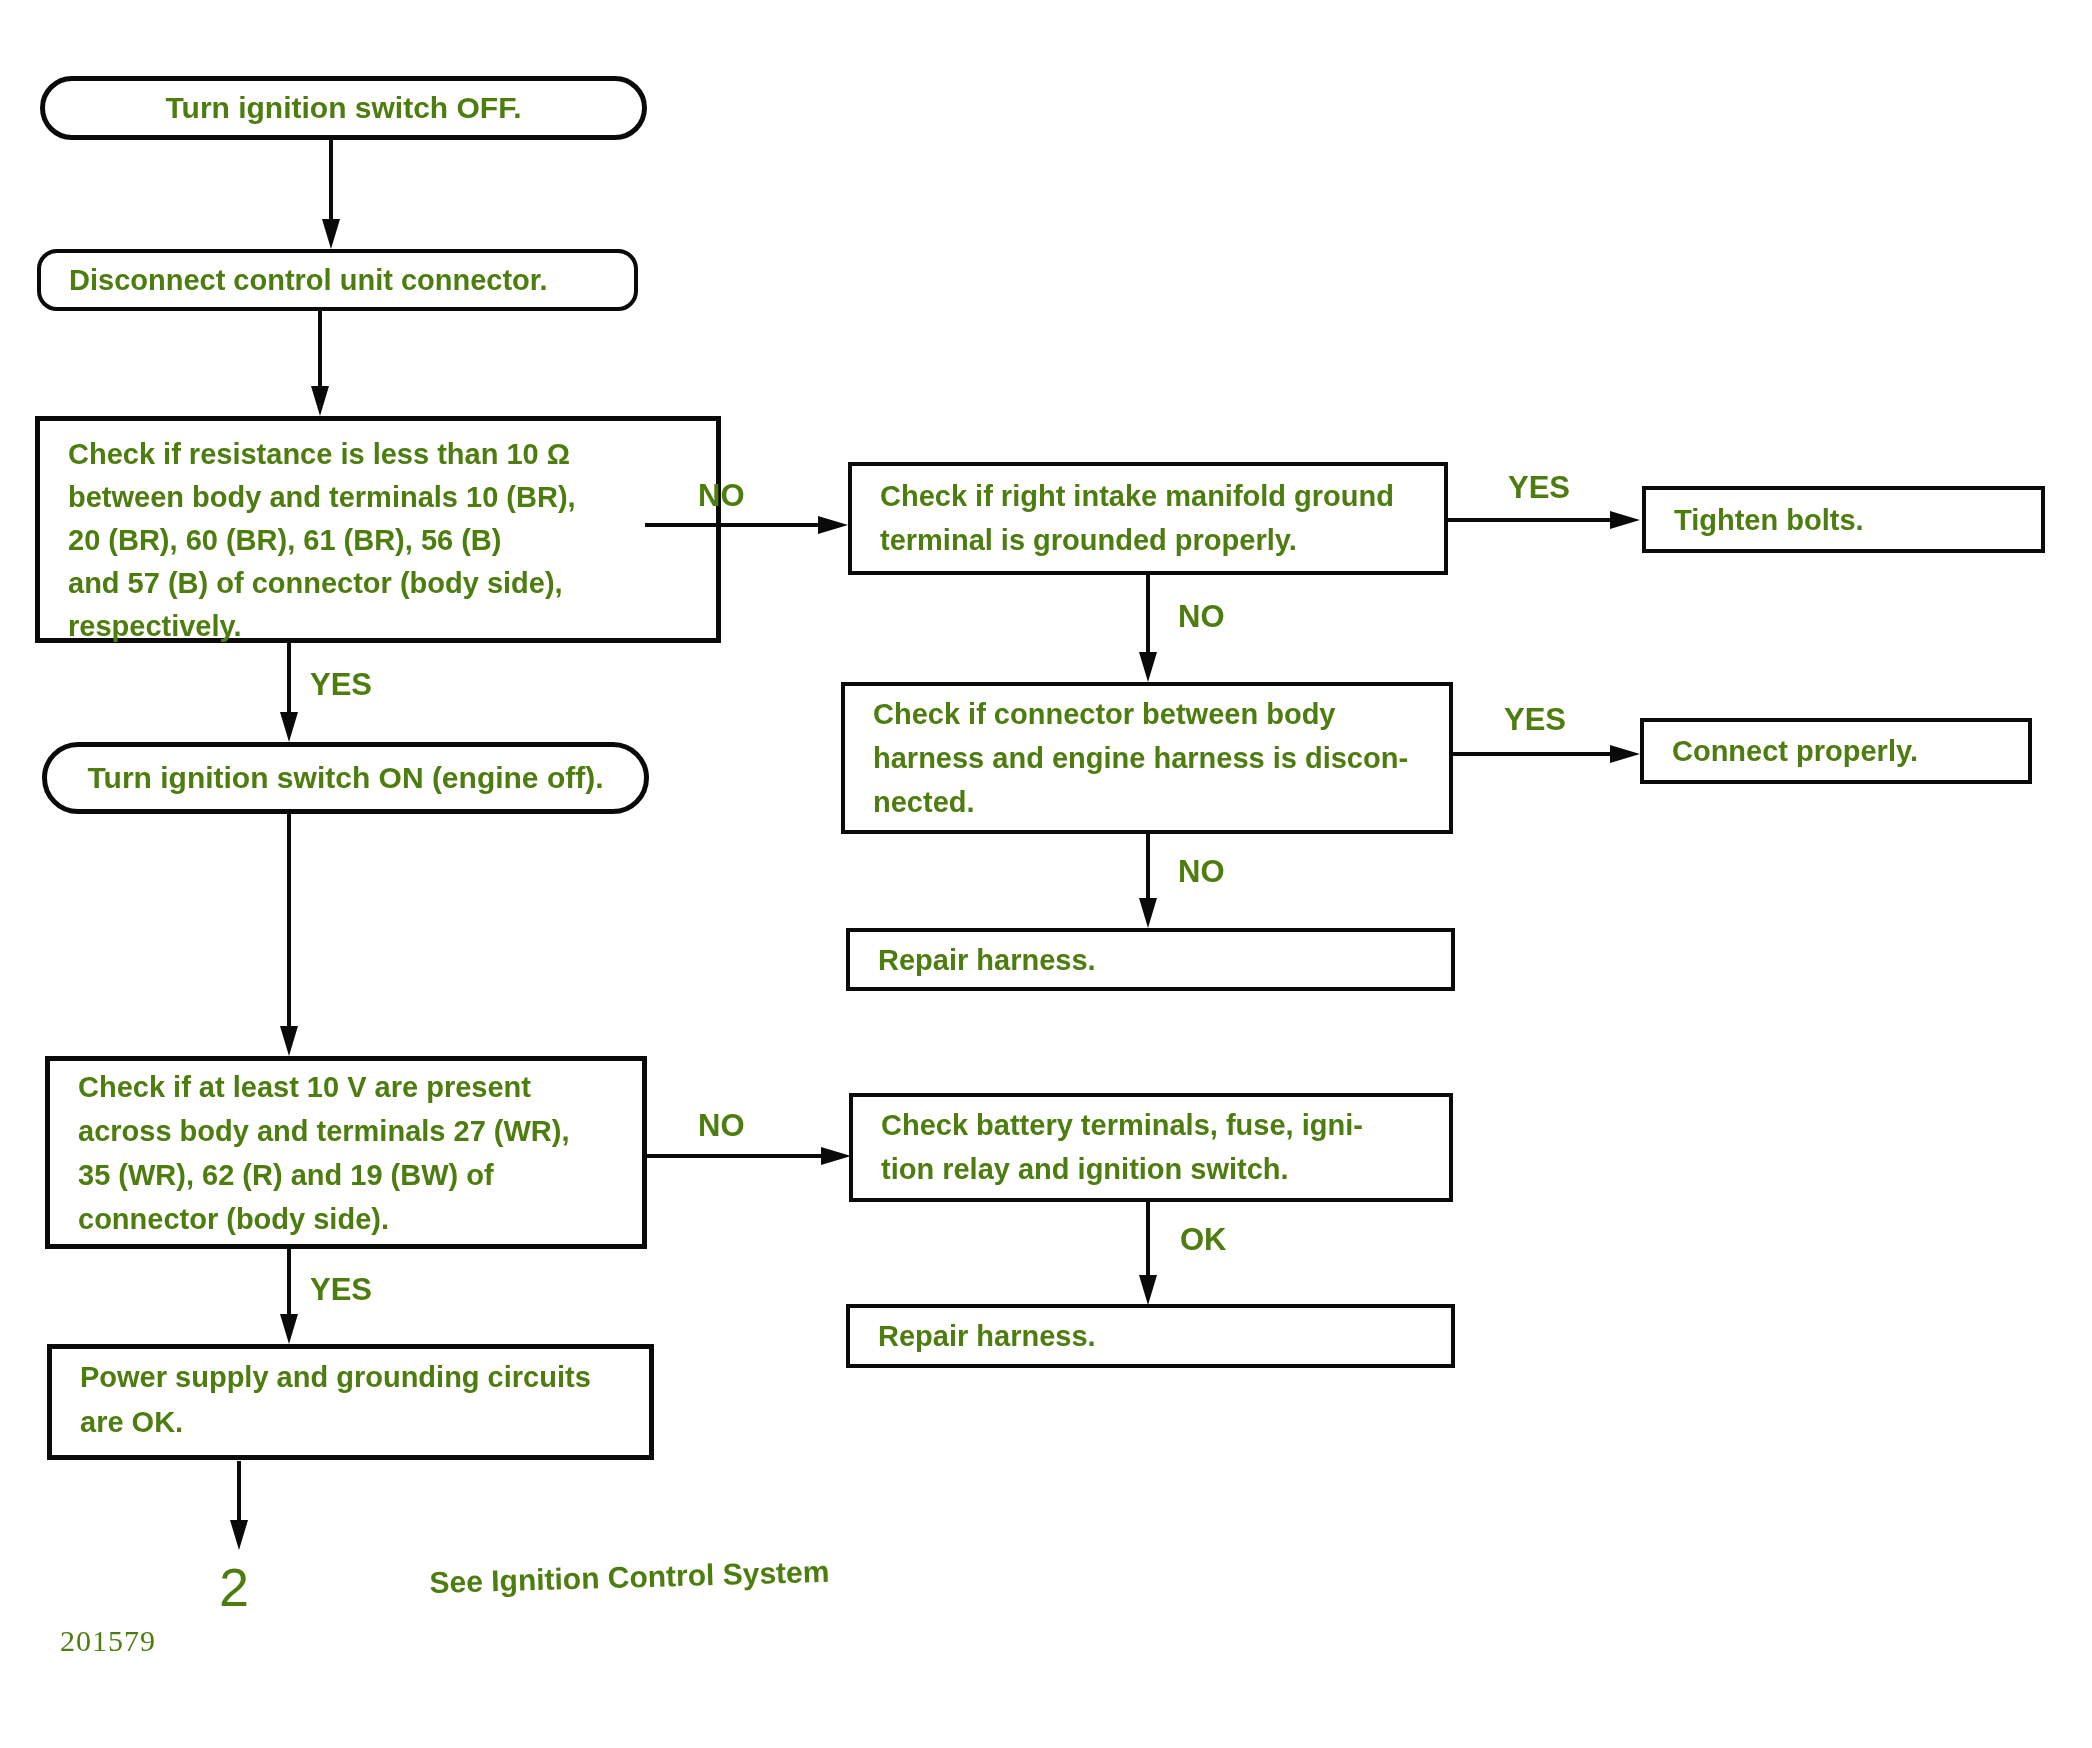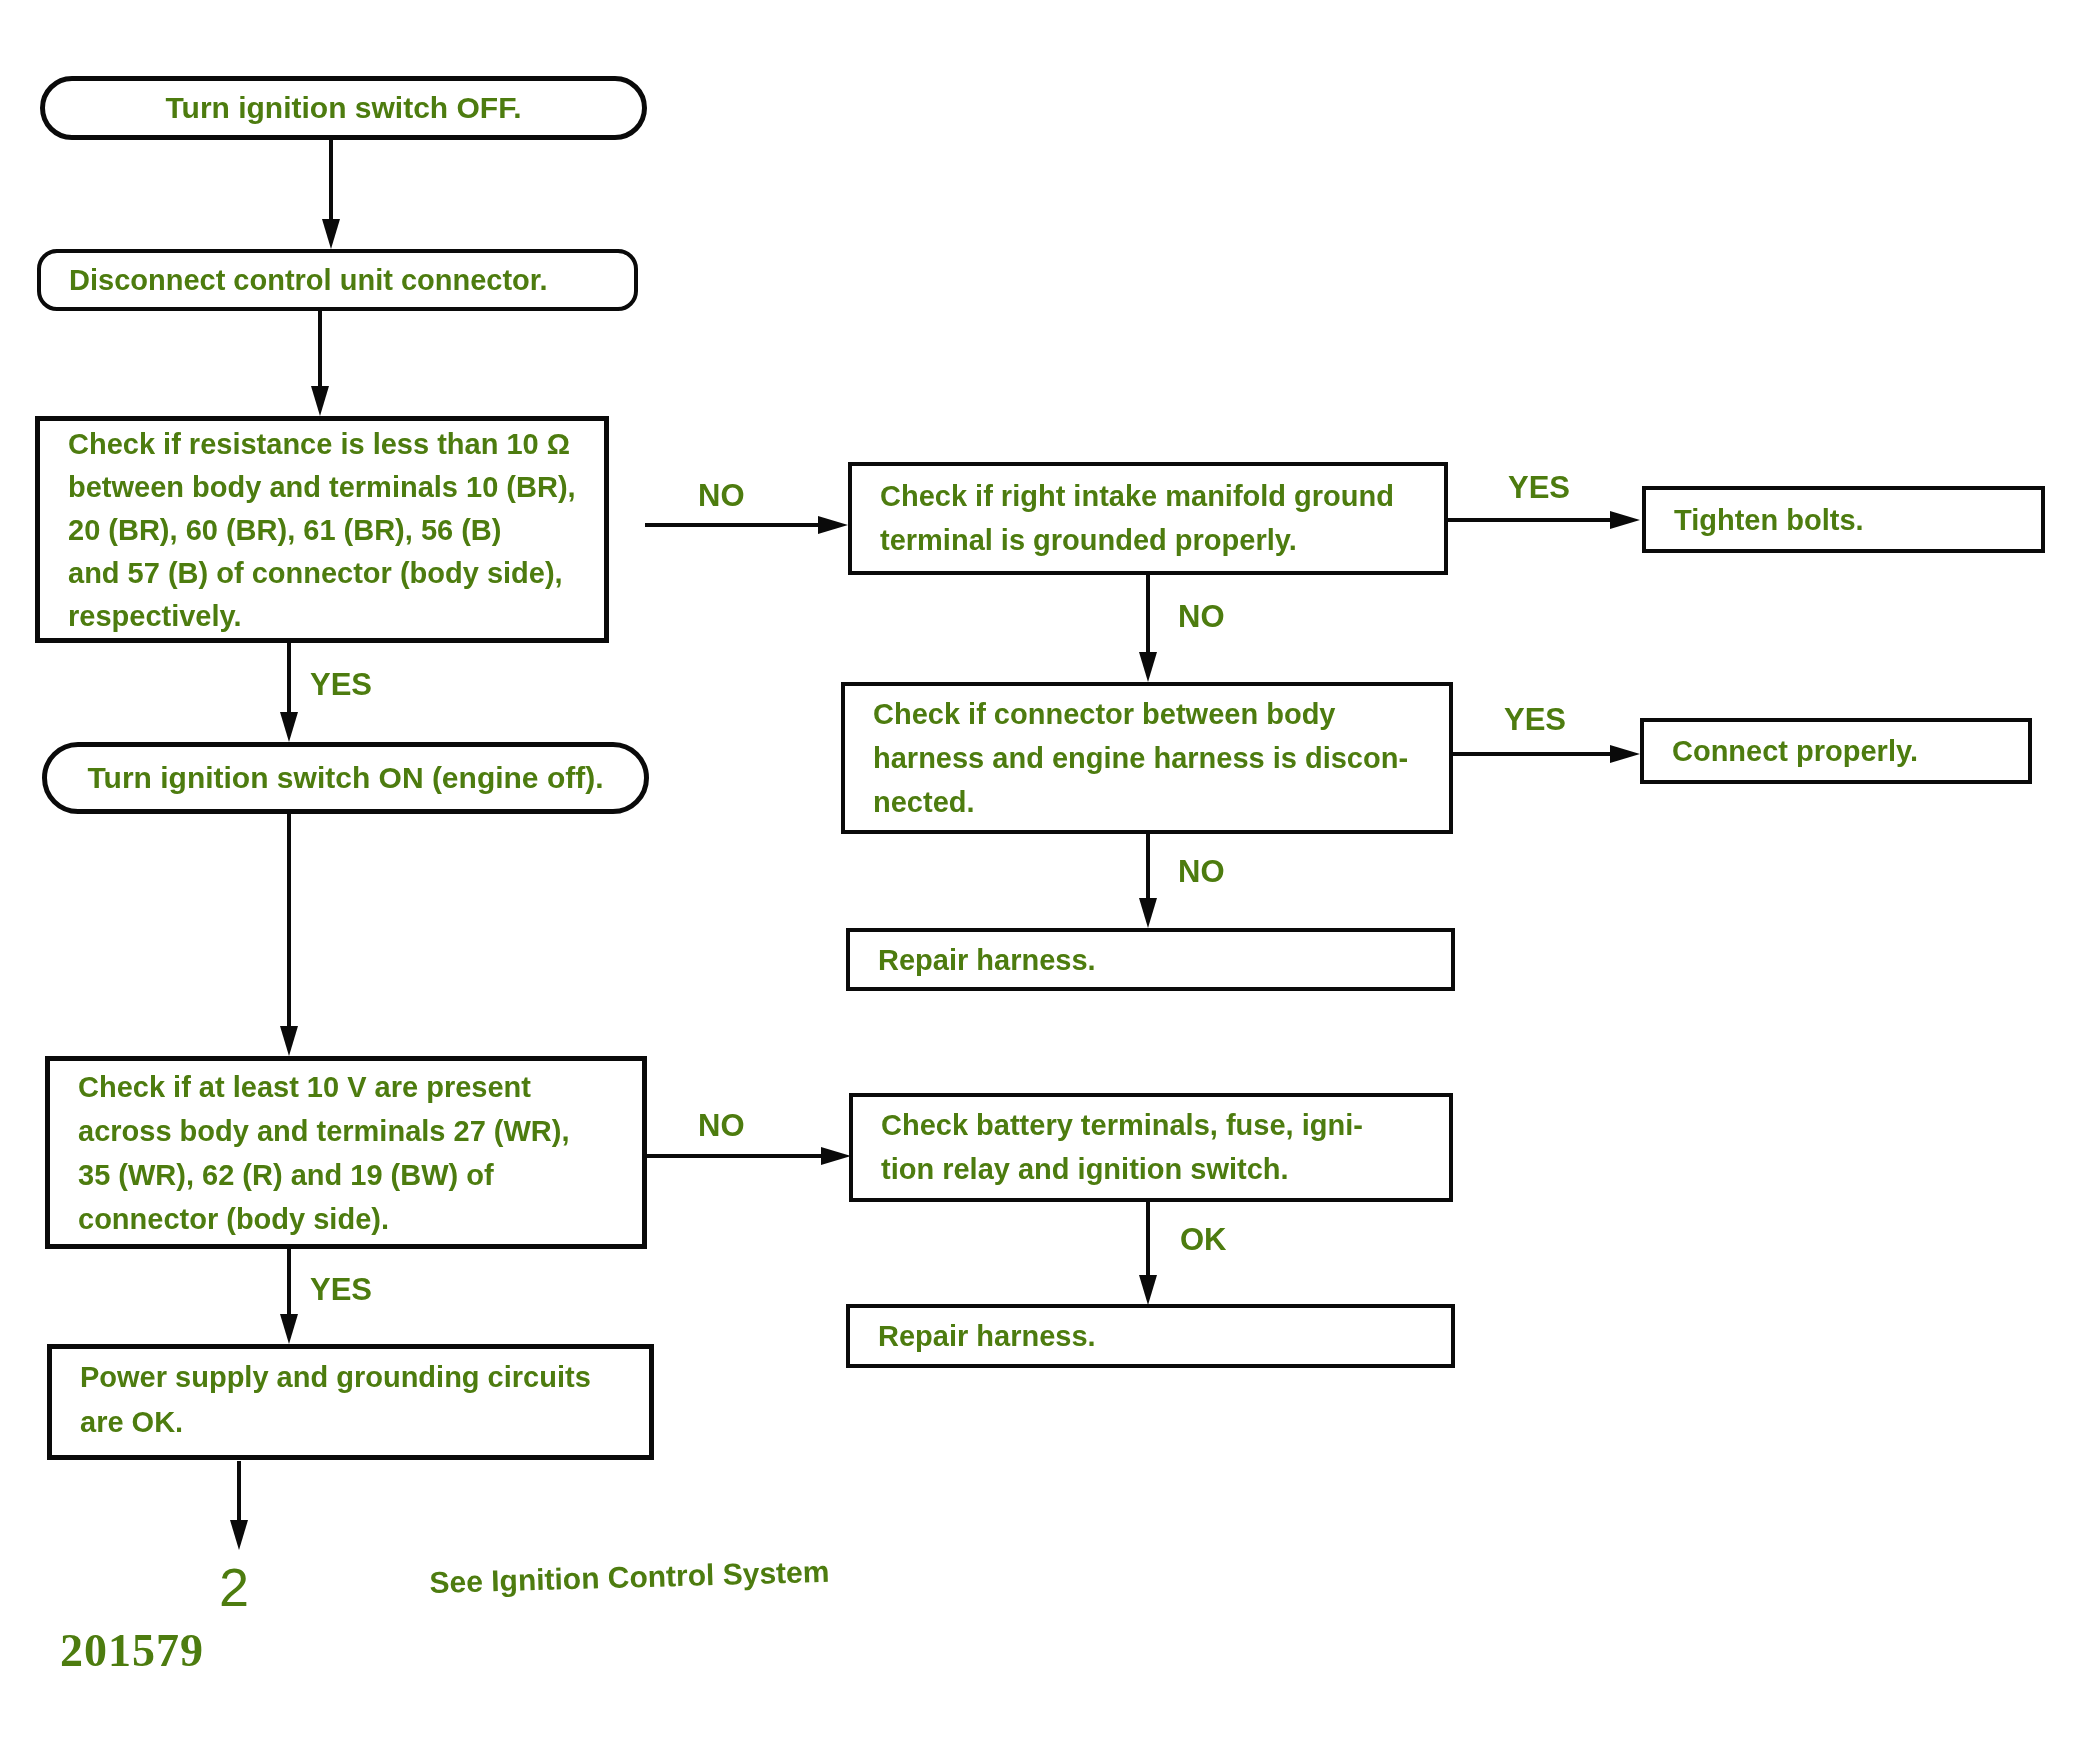--- a/index.html
+++ b/index.html
@@ -48,7 +48,7 @@
   <div class="vline" style="left:318px;top:310px;height:78px;"></div>
   <div class="arrow-down" style="left:311px;top:386px;"></div>
 
-  <div class="node multi thick" style="left:35px;top:416px;width:574px;height:227px;padding-top:2px;">
+  <div class="node multi thick" style="left:35px;top:416px;width:686px;height:227px;padding-top:12px;">
     <div class="tl" style="line-height:43px;">Check if resistance is less than 10 Ω</div>
     <div class="tl" style="line-height:43px;">between body and terminals 10 (BR),</div>
     <div class="tl" style="line-height:43px;">20 (BR), 60 (BR), 61 (BR), 56 (B)</div>

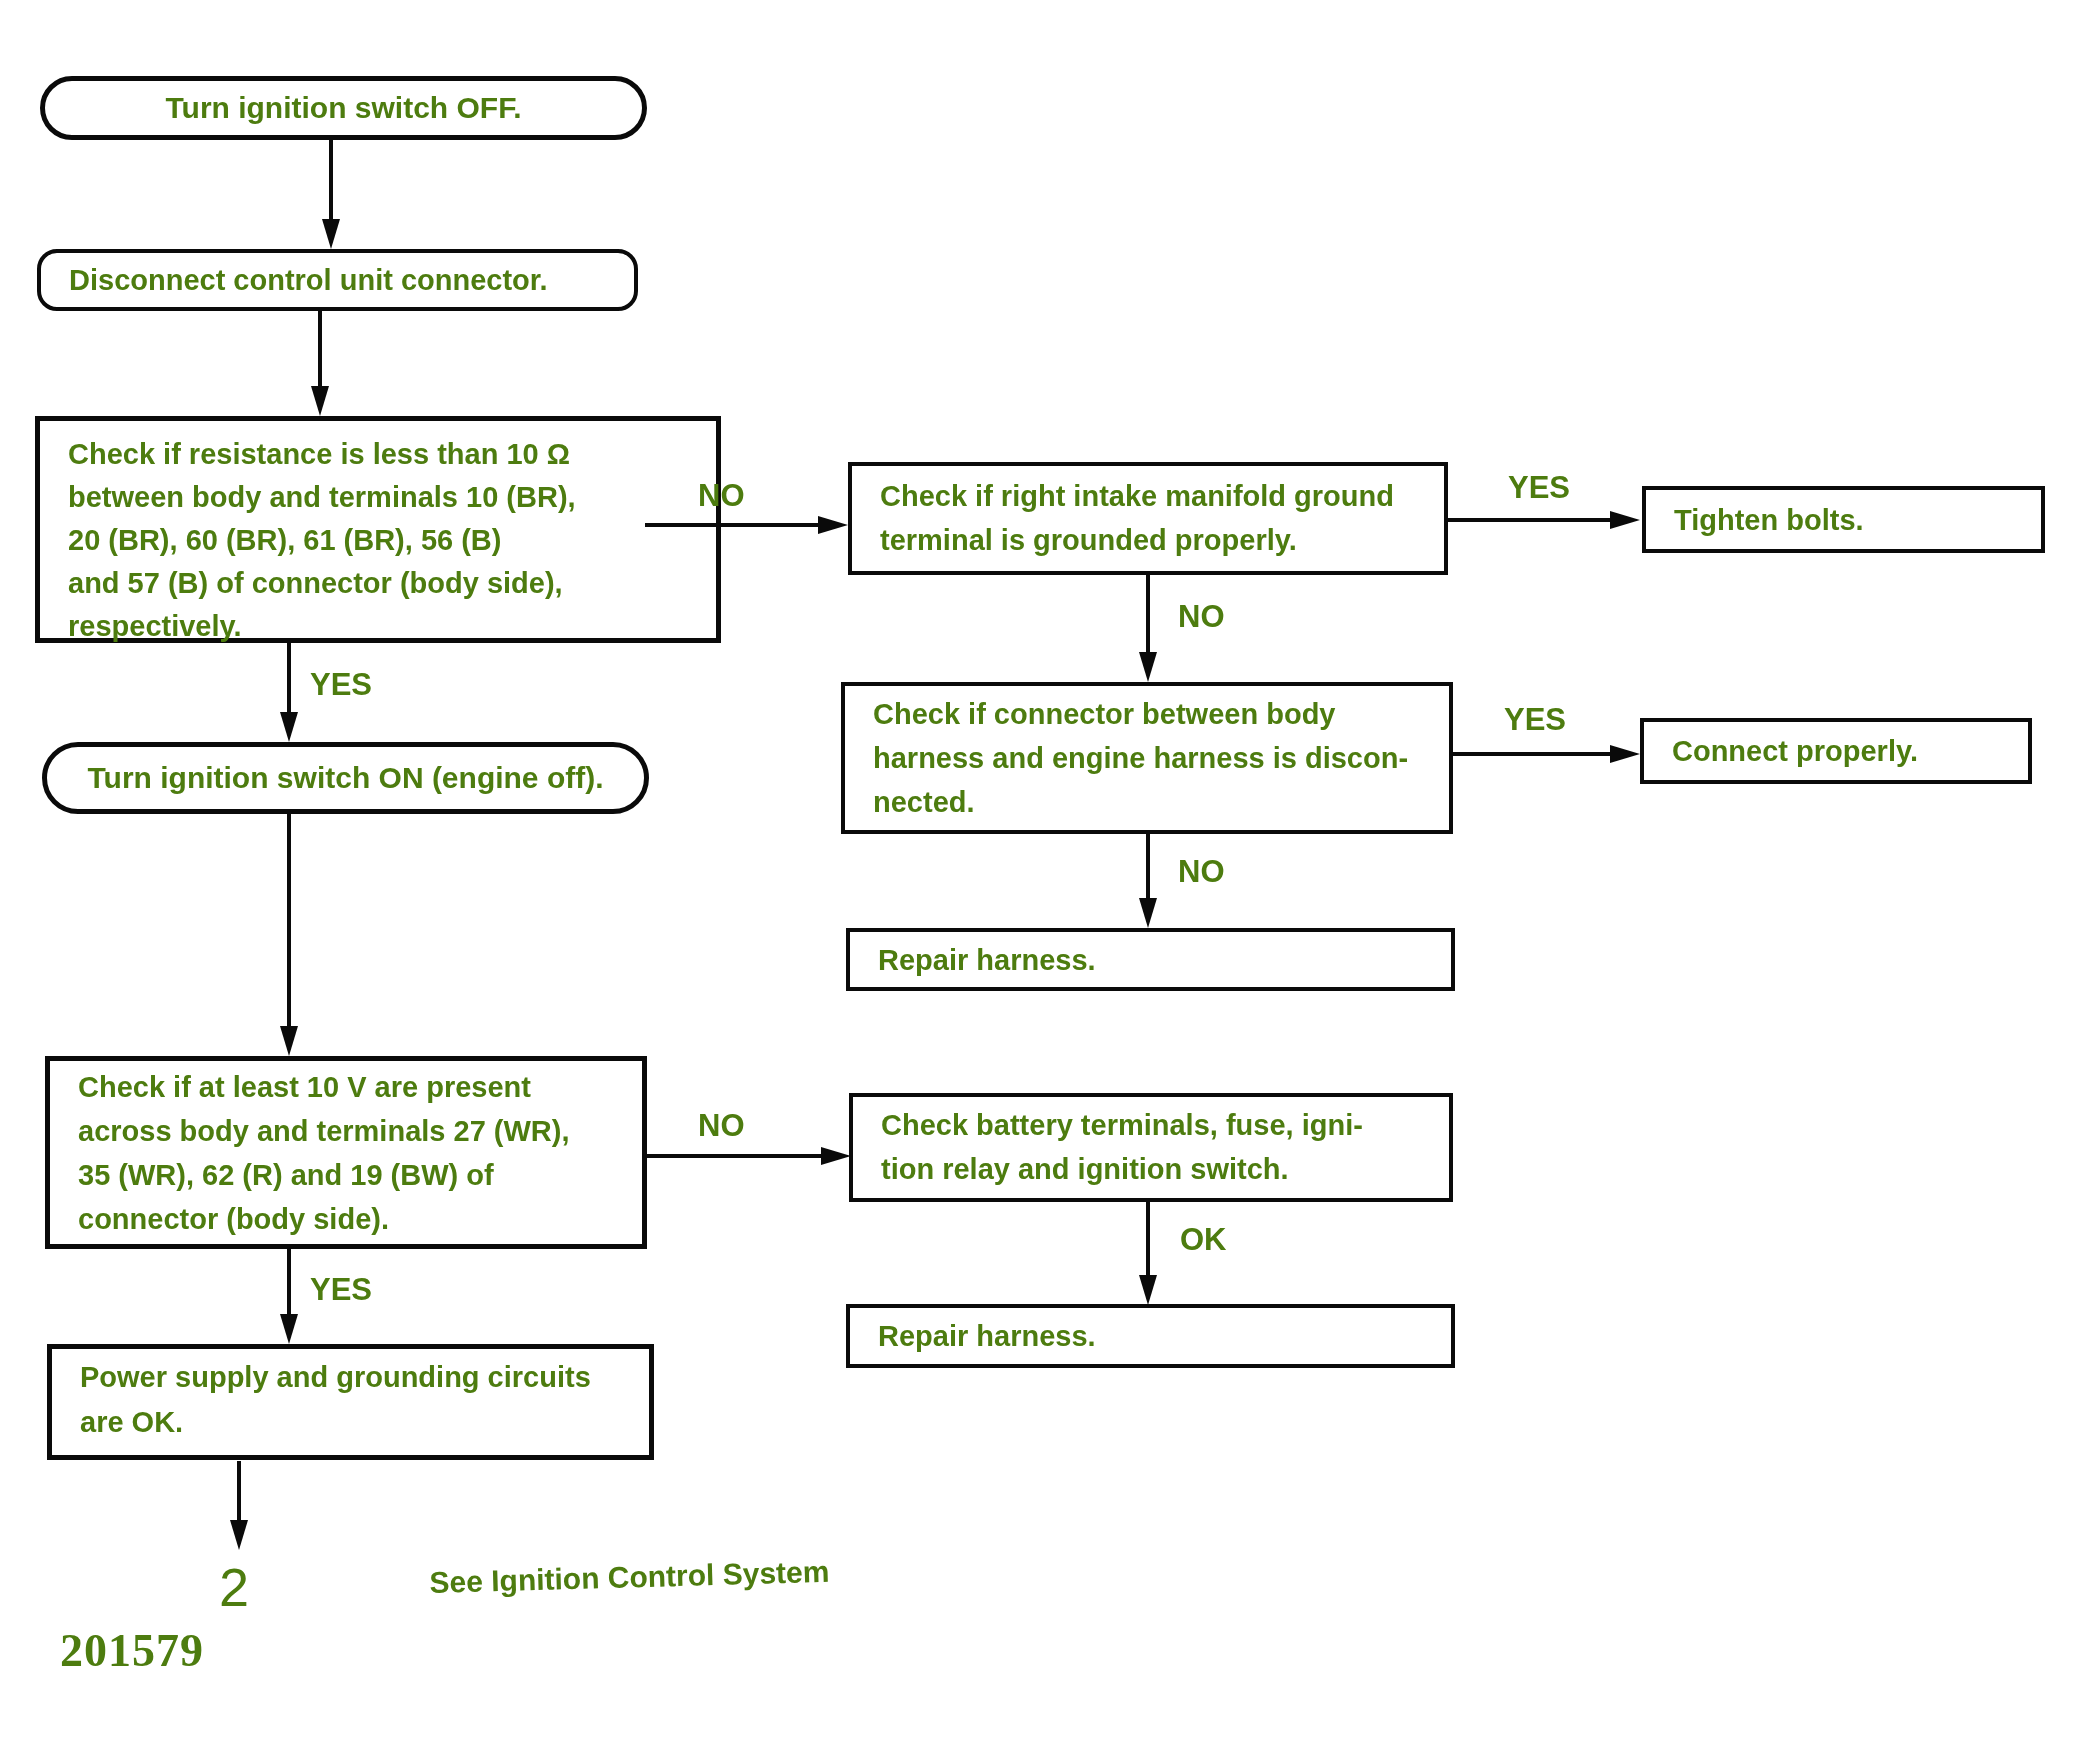--- a/index.html
+++ b/index.html
@@ -27,7 +27,7 @@
   .lbl{position:absolute;font-size:31px;font-weight:700;white-space:nowrap;}
   .page-ref{position:absolute;font-size:54px;font-weight:400;}
   .see-note{position:absolute;font-size:30px;font-weight:700;transform:rotate(-1.6deg);transform-origin:left bottom;white-space:nowrap;}
-  .doc-number{position:absolute;font-size:46px;font-weight:700;font-family:"Liberation Serif","DejaVu Serif",serif;letter-spacing:1px;}
+  .doc-number{position:absolute;font-size:30px;font-weight:400;font-family:"Liberation Serif","DejaVu Serif",serif;letter-spacing:1px;}
 </style>
 </head>
 <body>

